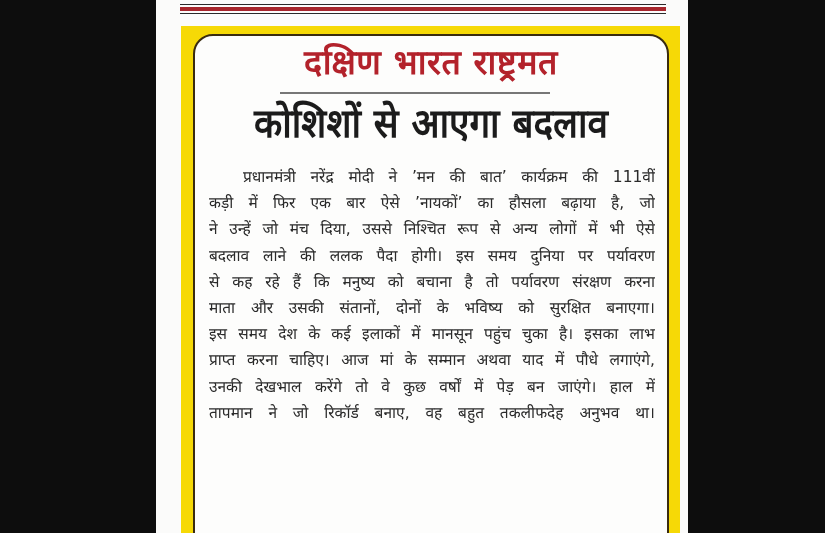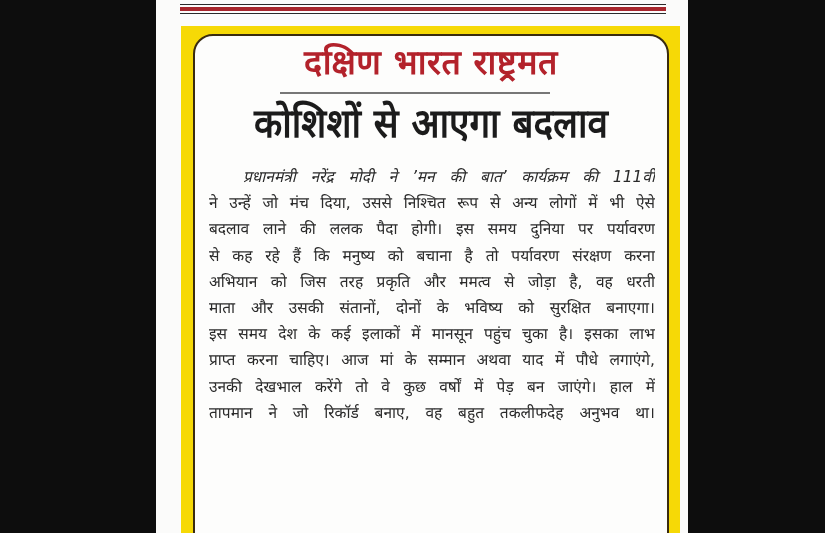--- a/index.html
+++ b/index.html
@@ -104,7 +104,7 @@
     text-align: justify;
     overflow: hidden;
   }
-  .body-line.indent { padding-left: 34px; font-style: italic; }
+  .body-line.indent { padding-left: 34px; }
 </style>
 </head>
 <body>

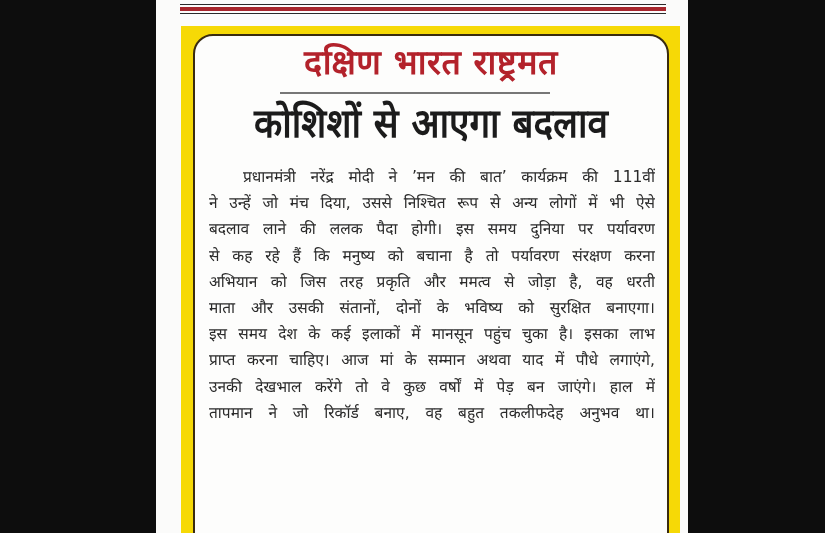--- a/index.html
+++ b/index.html
@@ -127,6 +127,7 @@
 
       <div class="body-text">
         <span class="body-line indent">प्रधानमंत्री नरेंद्र मोदी ने ’मन की बात’ कार्यक्रम की 111वीं</span>
+        <span class="body-line">कड़ी में फिर एक बार ऐसे ’नायकों’ का हौसला बढ़ाया है, जो</span>
         <span class="body-line">ने उन्हें जो मंच दिया, उससे निश्चित रूप से अन्य लोगों में भी ऐसे</span>
         <span class="body-line">बदलाव लाने की ललक पैदा होगी। इस समय दुनिया पर पर्यावरण</span>
         <span class="body-line">से कह रहे हैं कि मनुष्य को बचाना है तो पर्यावरण संरक्षण करना</span>

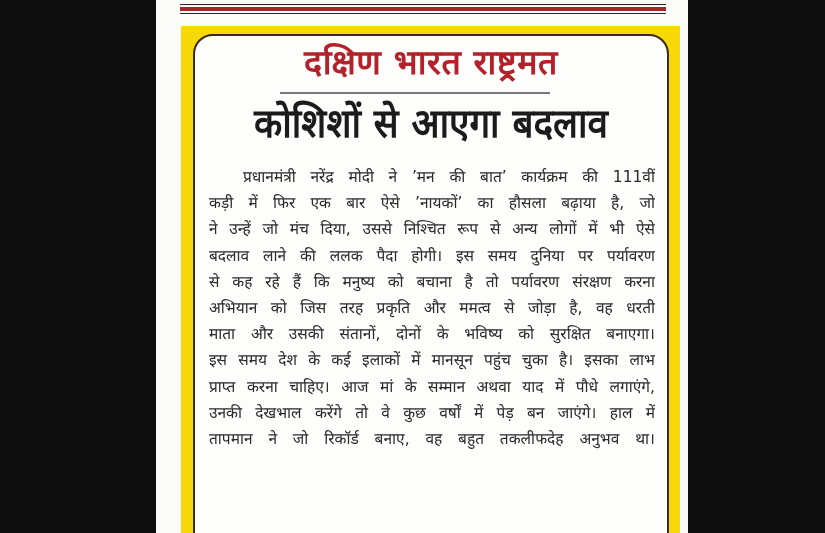--- a/index.html
+++ b/index.html
@@ -131,7 +131,6 @@
         <span class="body-line">ने उन्हें जो मंच दिया, उससे निश्चित रूप से अन्य लोगों में भी ऐसे</span>
         <span class="body-line">बदलाव लाने की ललक पैदा होगी। इस समय दुनिया पर पर्यावरण</span>
         <span class="body-line">से कह रहे हैं कि मनुष्य को बचाना है तो पर्यावरण संरक्षण करना</span>
-        <span class="body-line">अभियान को जिस तरह प्रकृति और ममत्व से जोड़ा है, वह धरती</span>
         <span class="body-line">माता और उसकी संतानों, दोनों के भविष्य को सुरक्षित बनाएगा।</span>
         <span class="body-line">इस समय देश के कई इलाकों में मानसून पहुंच चुका है। इसका लाभ</span>
         <span class="body-line">प्राप्त करना चाहिए। आज मां के सम्मान अथवा याद में पौधे लगाएंगे,</span>

